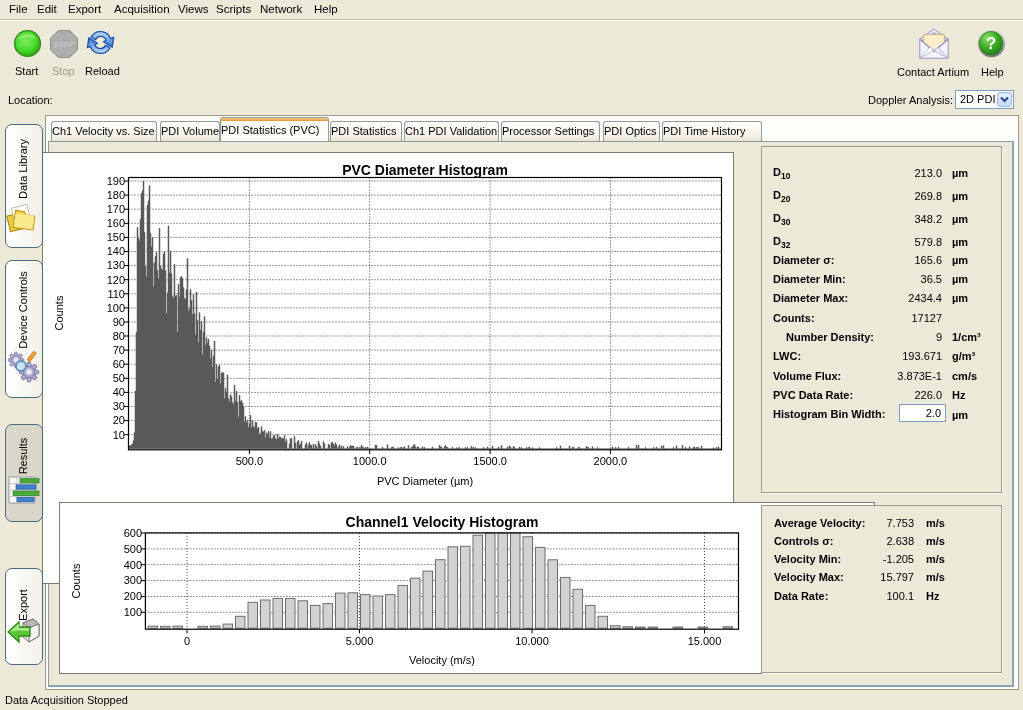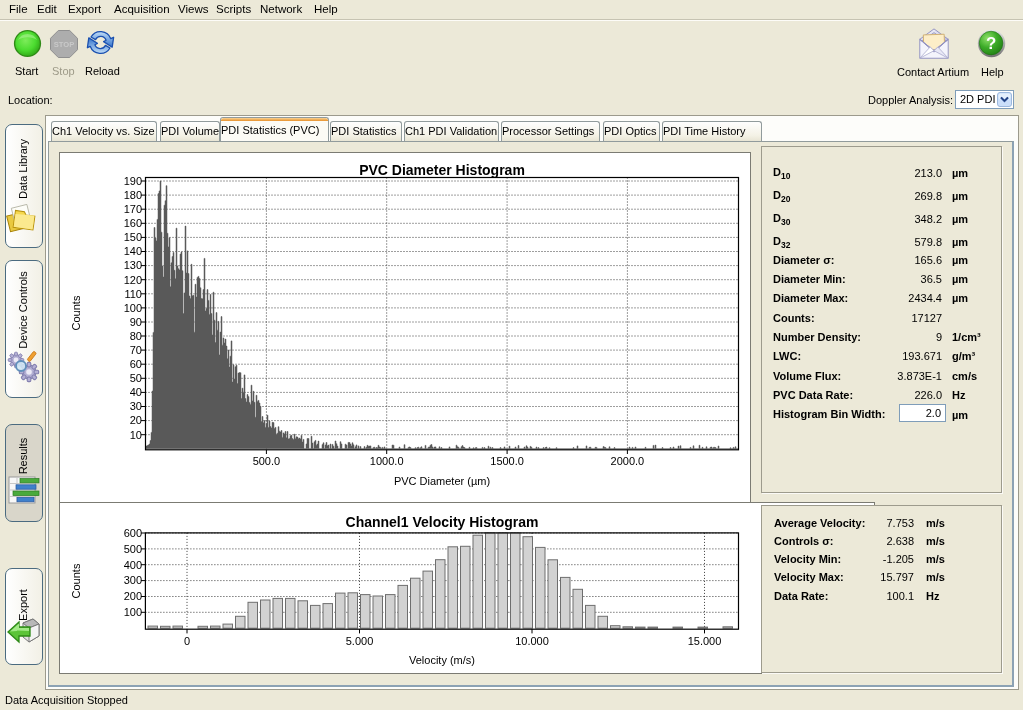--- a/index.html
+++ b/index.html
@@ -164,7 +164,7 @@
     <div class="tab" style="left:662px;width:100px">PDI Time History</div>
     <div class="tab active">PDI Statistics (PVC)</div>
 
-<div class="wpanel" style="left:59px;top:152px;width:692px;height:432px">
+<div class="wpanel" style="left:42px;top:152px;width:692px;height:432px">
 <svg width="690" height="340" viewBox="0 0 690 340">
 <text x="382" y="22" text-anchor="middle" class="ttl">PVC Diameter Histogram</text>
 <line x1="85.5" y1="281.7" x2="678.5" y2="281.7" class="gl"></line>

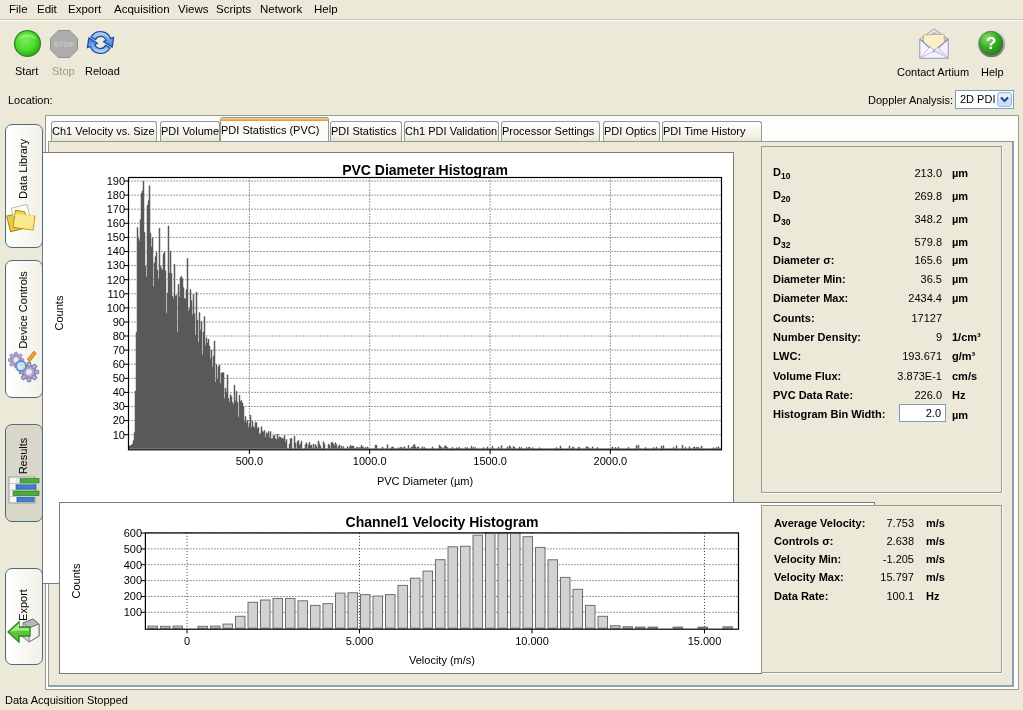--- a/index.html
+++ b/index.html
@@ -350,7 +350,7 @@
 <div class="lbl" style="left:11px;top:165px">Counts:</div>
       <div class="val" style="right:59px;top:165px">17127</div>
       <div class="unt" style="left:190px;top:165px"></div>
-<div class="lbl" style="left:11px;top:184px">Number Density:</div>
+<div class="lbl" style="left:24px;top:184px">Number Density:</div>
       <div class="val" style="right:59px;top:184px">9</div>
       <div class="unt" style="left:190px;top:184px">1/cm³</div>
 <div class="lbl" style="left:11px;top:203px">LWC:</div>

